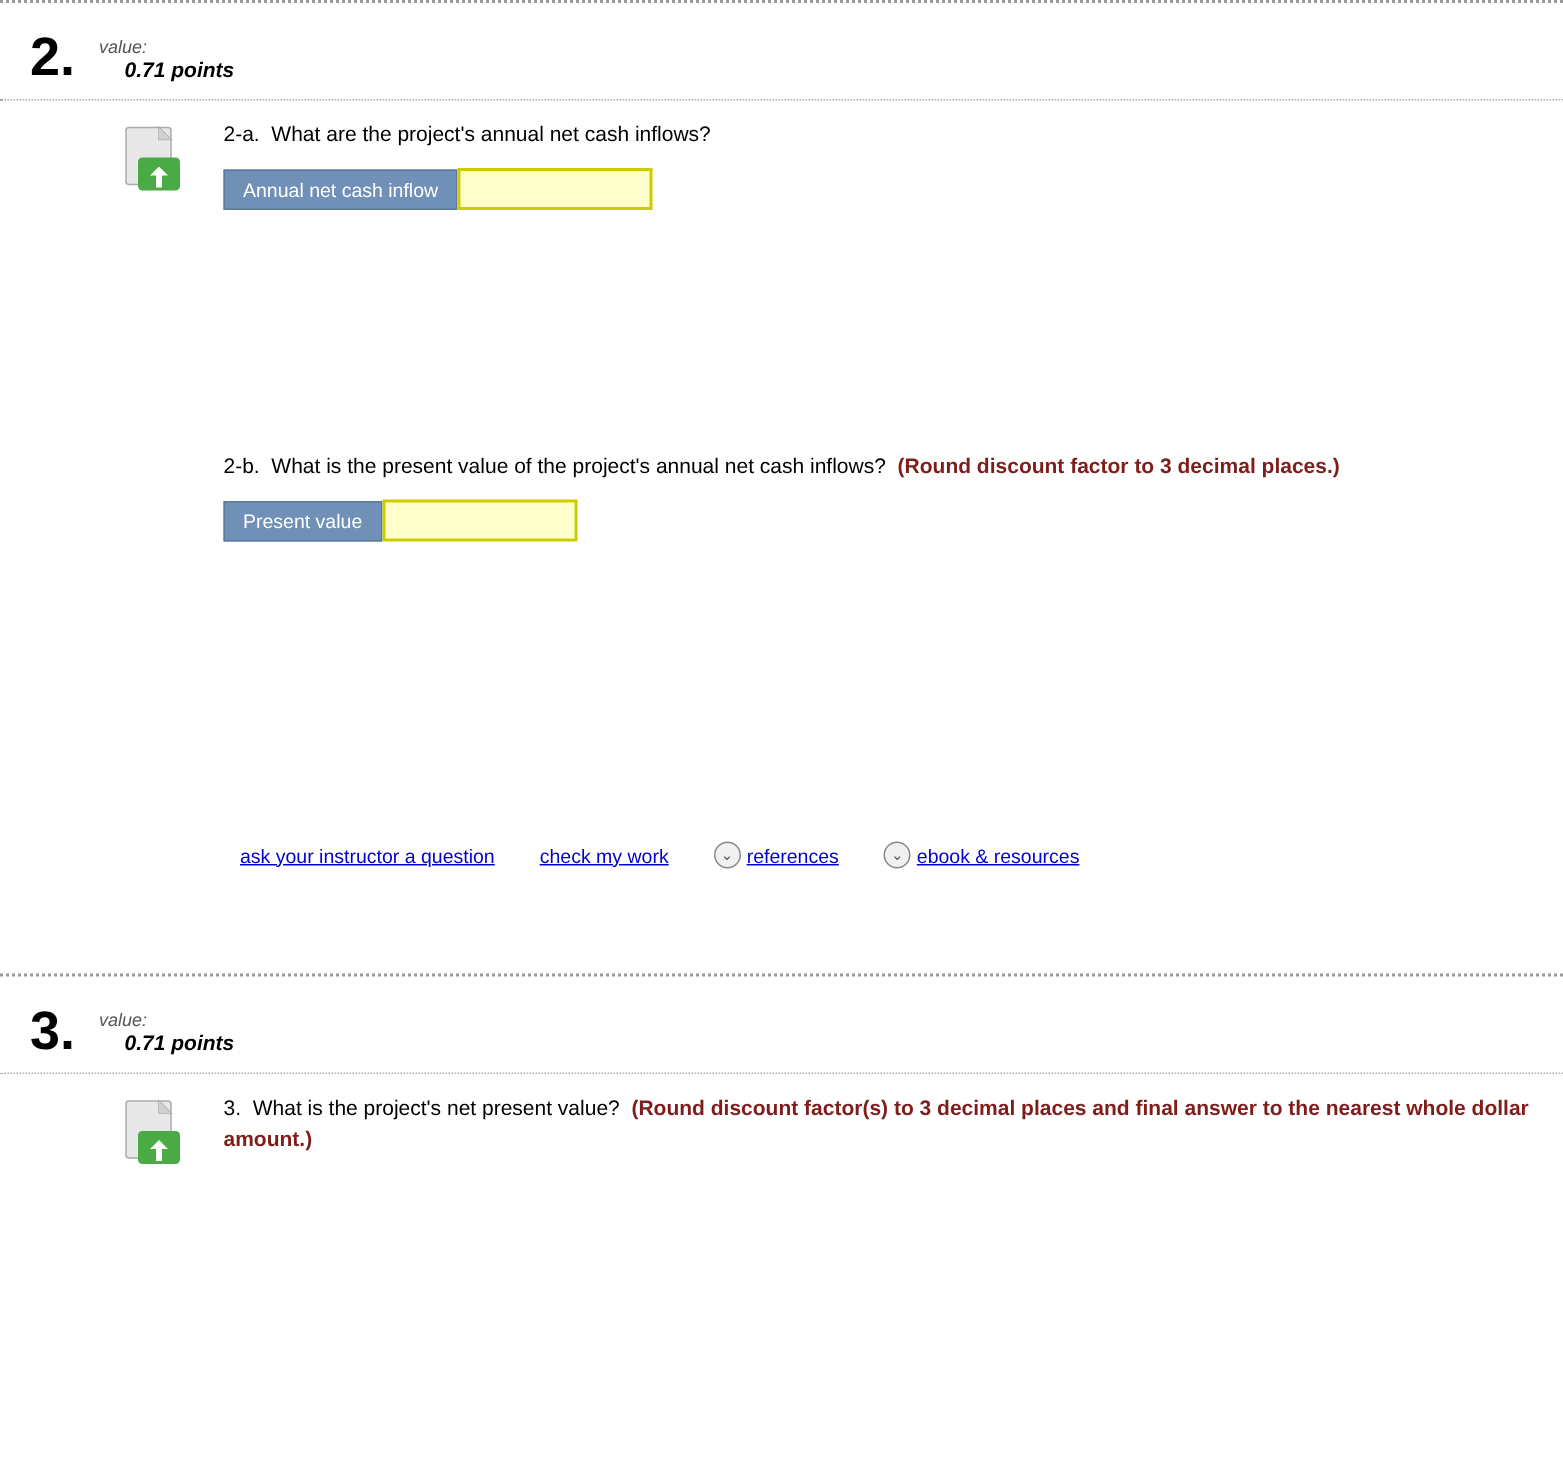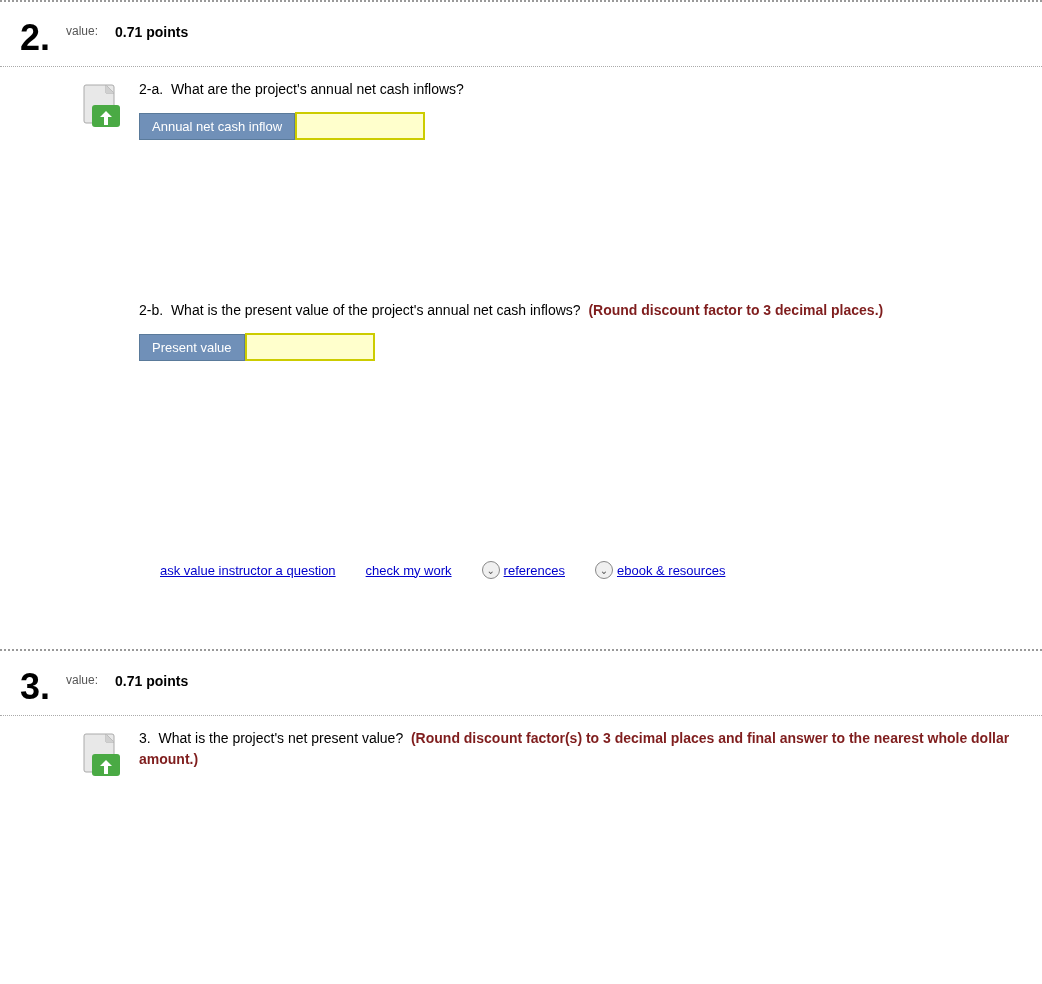--- a/index.html
+++ b/index.html
@@ -32,7 +32,9 @@
 
     .value-info {
       display: flex;
+      flex-direction: column;
       padding-top: 4px;
+      font-style: italic;
     }
 
     .value-label {

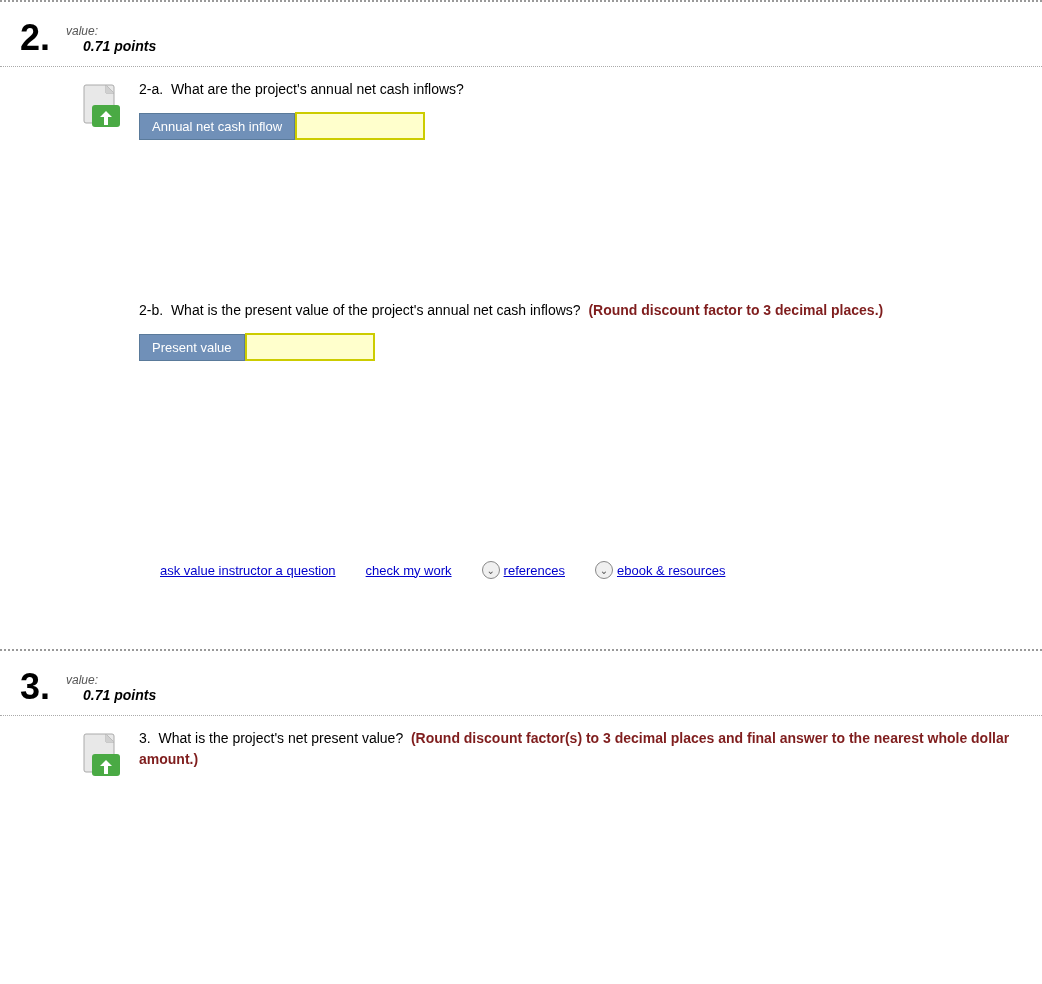--- a/index.html
+++ b/index.html
@@ -100,7 +100,7 @@
     .question-with-icon {
       display: flex;
       align-items: flex-start;
-      gap: 4px;
+      gap: 14px;
     }
 
     .icon-col {

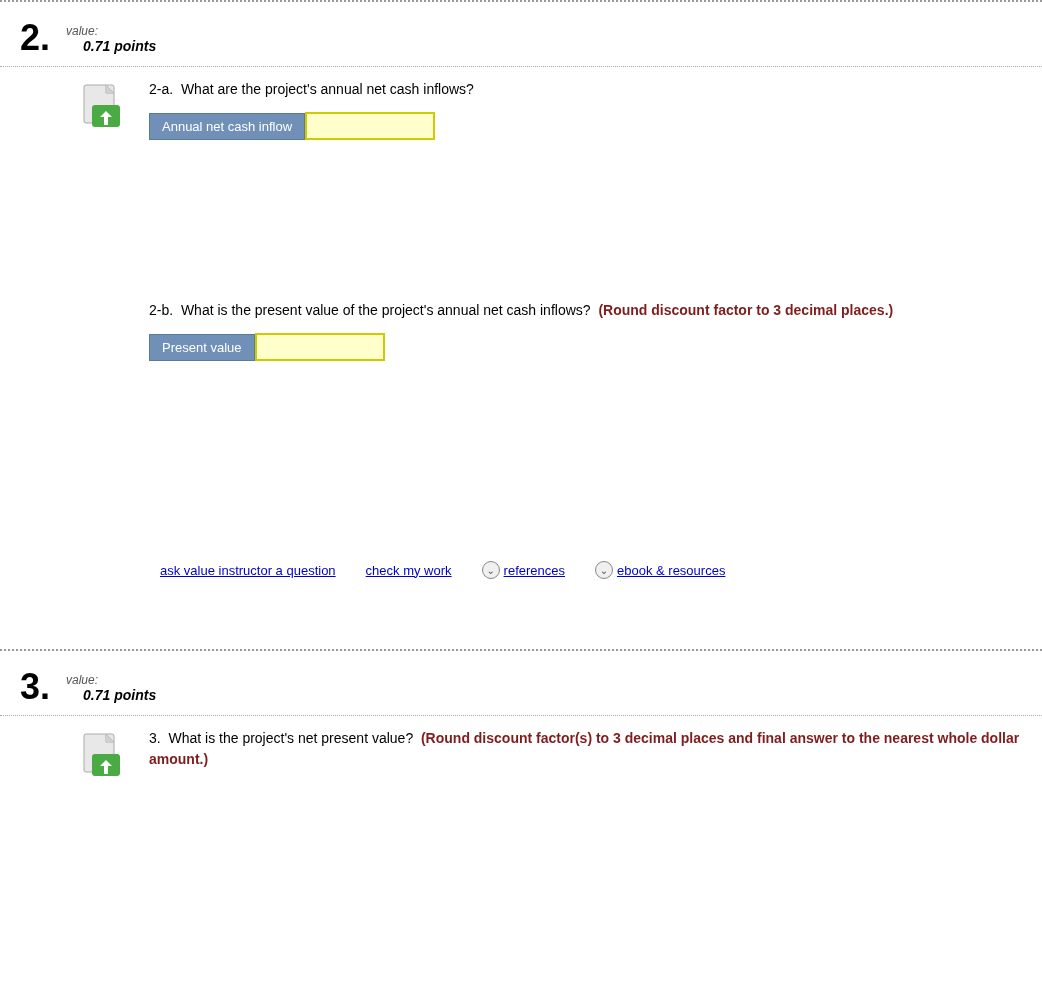--- a/index.html
+++ b/index.html
@@ -212,7 +212,7 @@
     </div>
 
     <div class="footer-links" style="margin-top: 160px;">
-      <a class="footer-link">ask value instructor a question</a>
+      <a class="footer-link">ask your instructor a question</a>
       <a class="footer-link">check my work</a>
       <span class="footer-link-with-icon">
         <span class="circle-down-icon">⌄</span>

